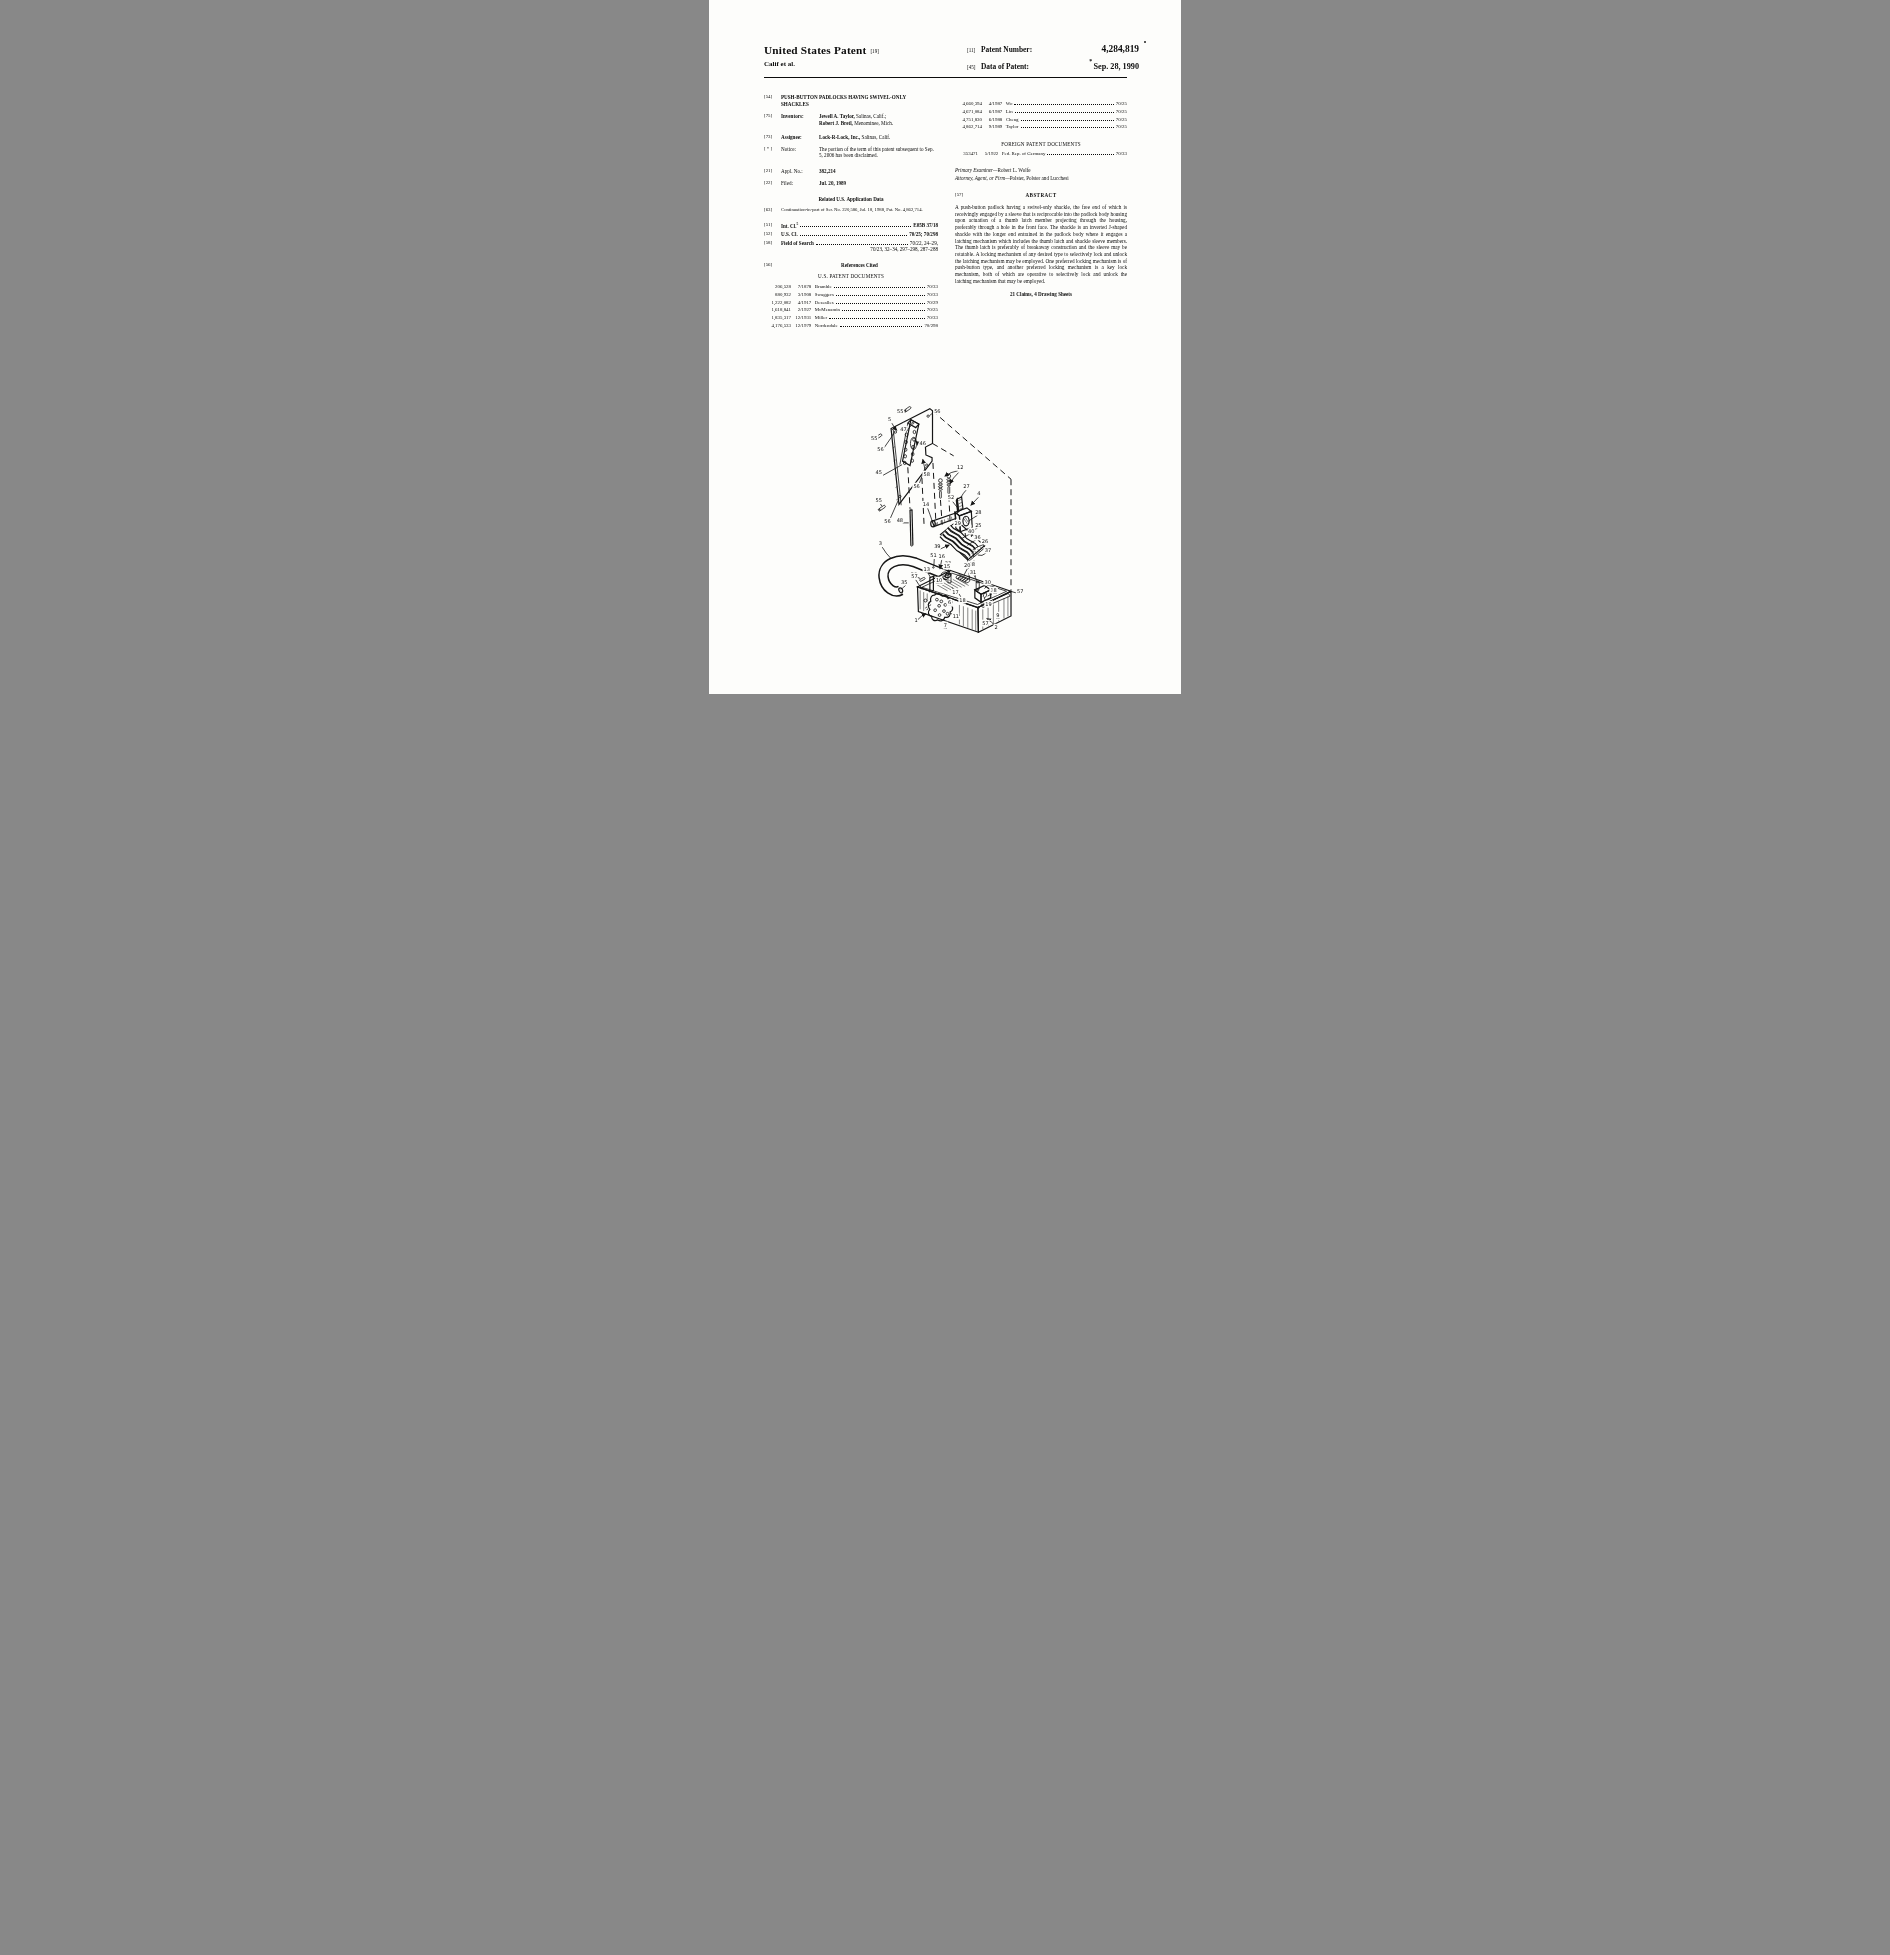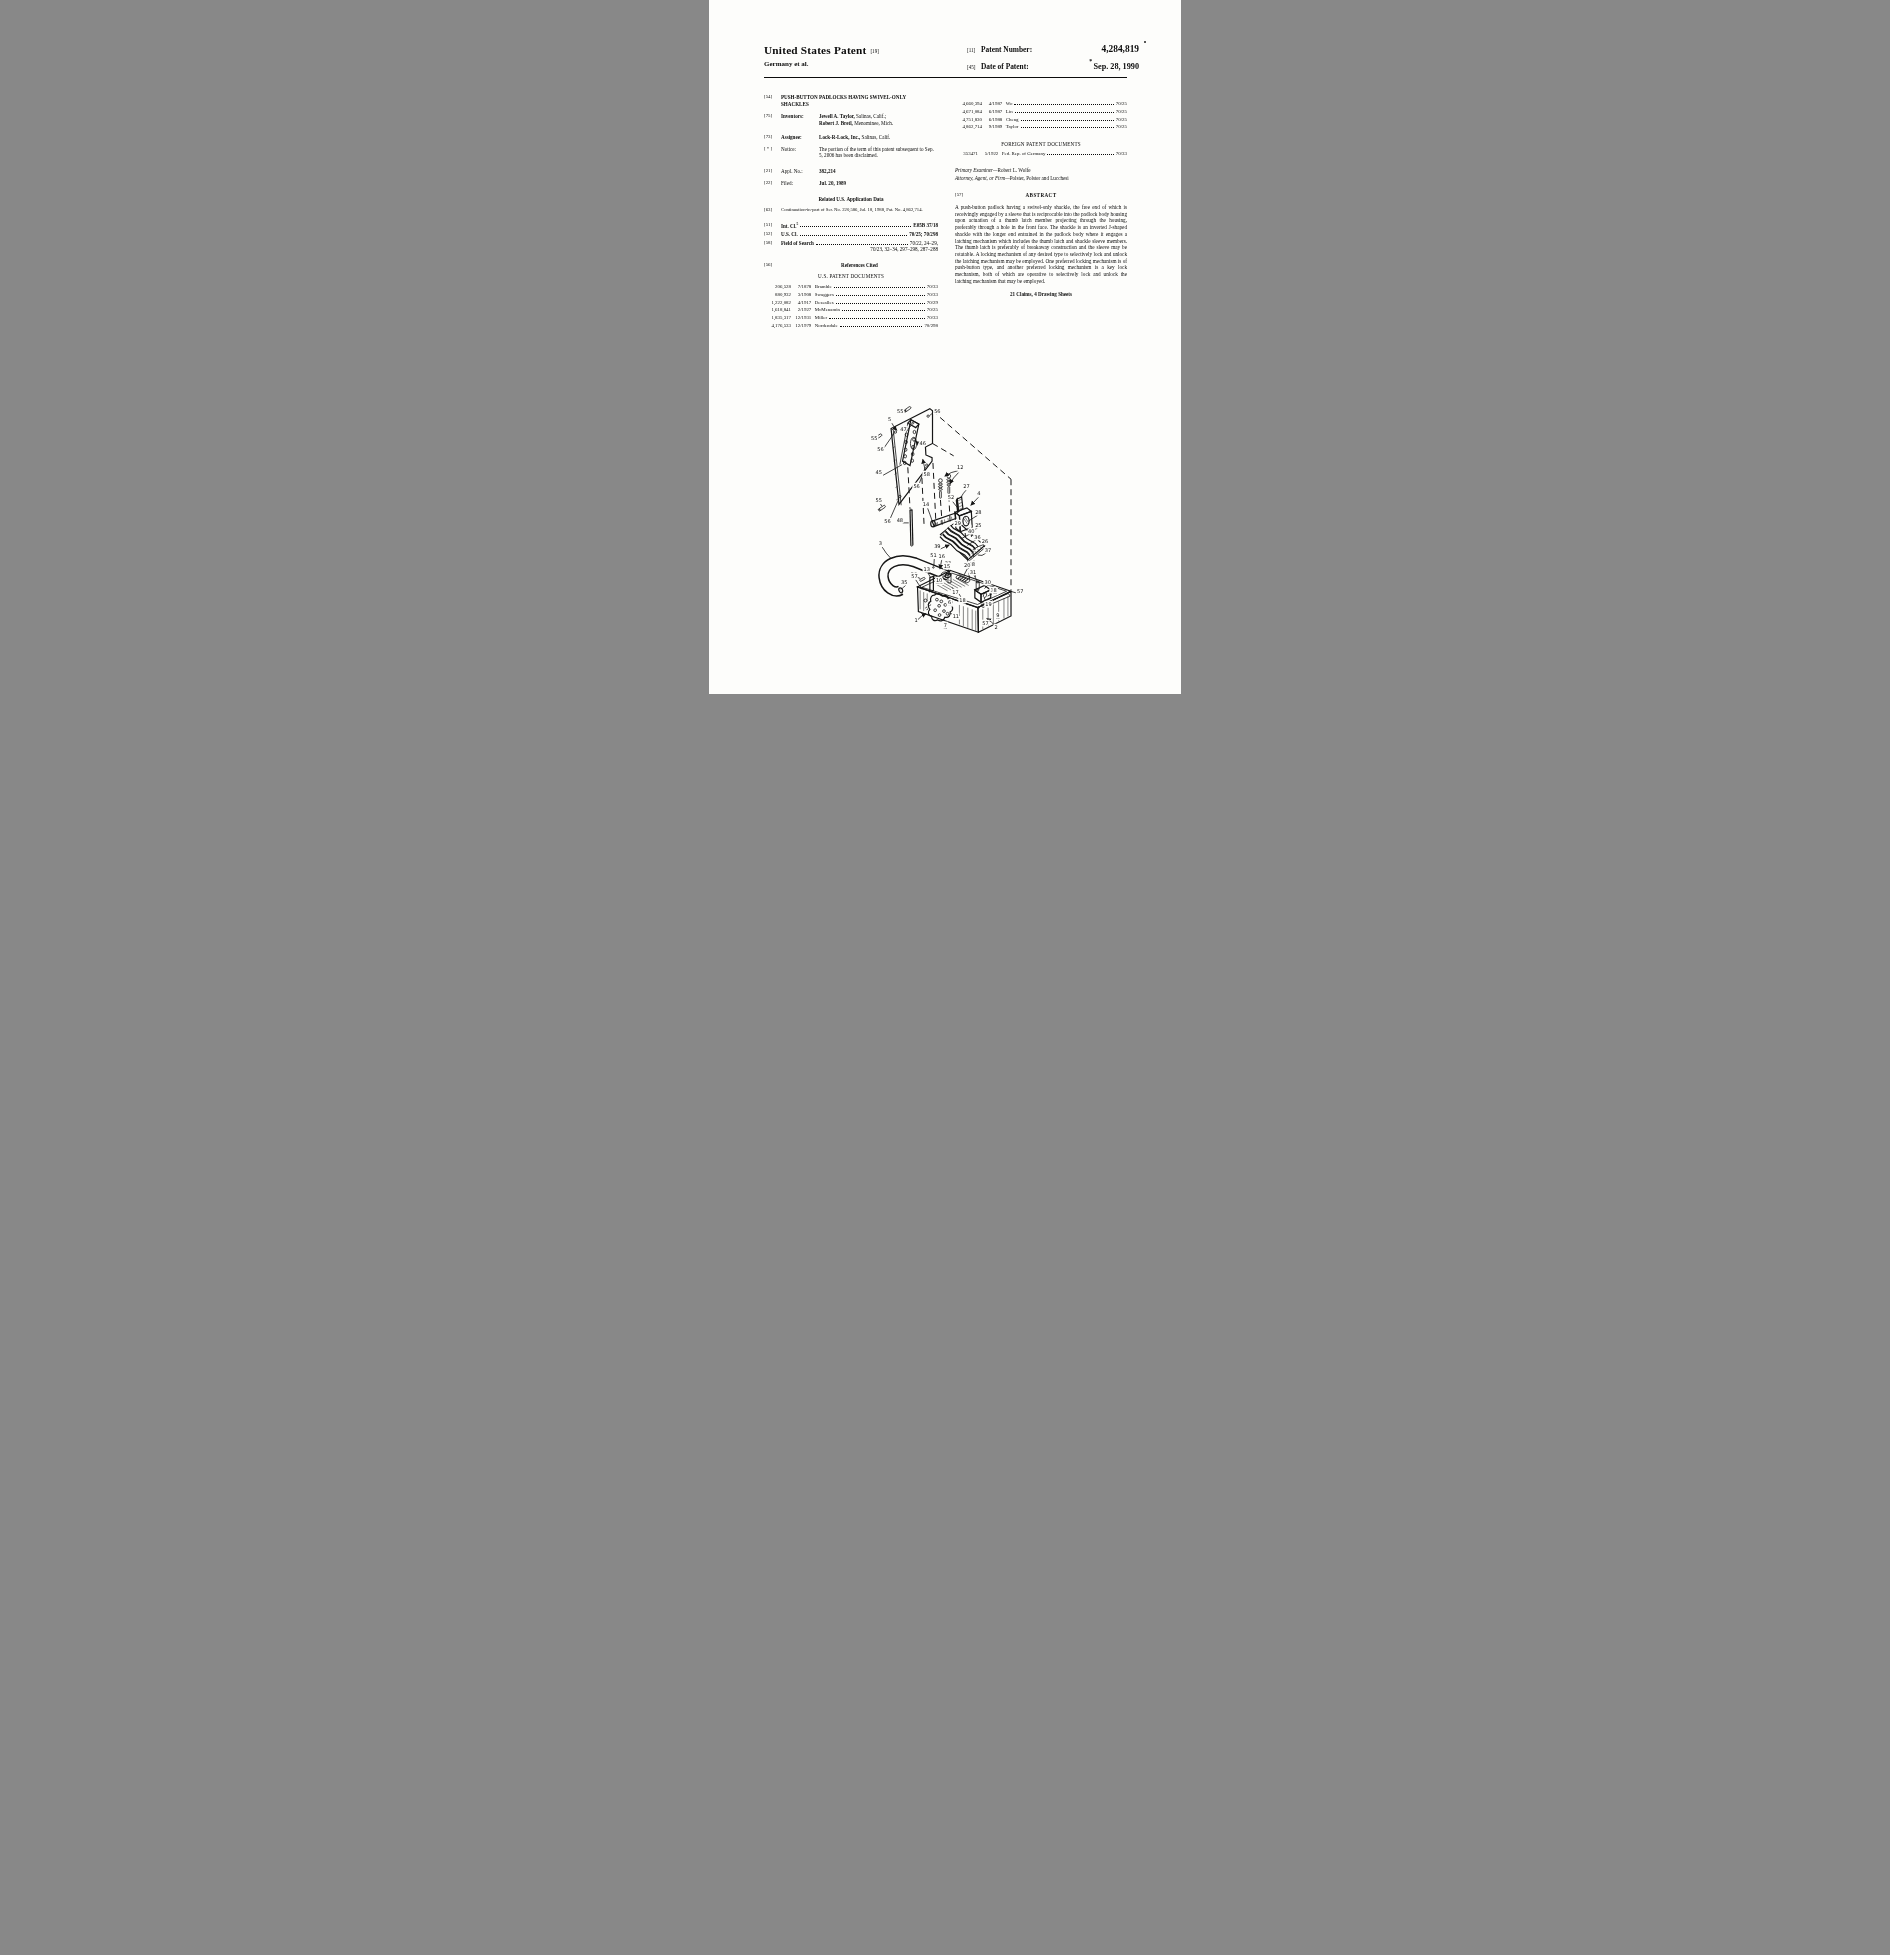--- a/index.html
+++ b/index.html
@@ -85,7 +85,7 @@
     <div>
       <span class="main-title">United States Patent</span><span class="tag title-tag">[19]</span>
     </div>
-    <div class="authors">Germany et al.</div>
+    <div class="authors">Calif et al.</div>
   </div>
   <div class="h-right">
     <div class="pn-row">

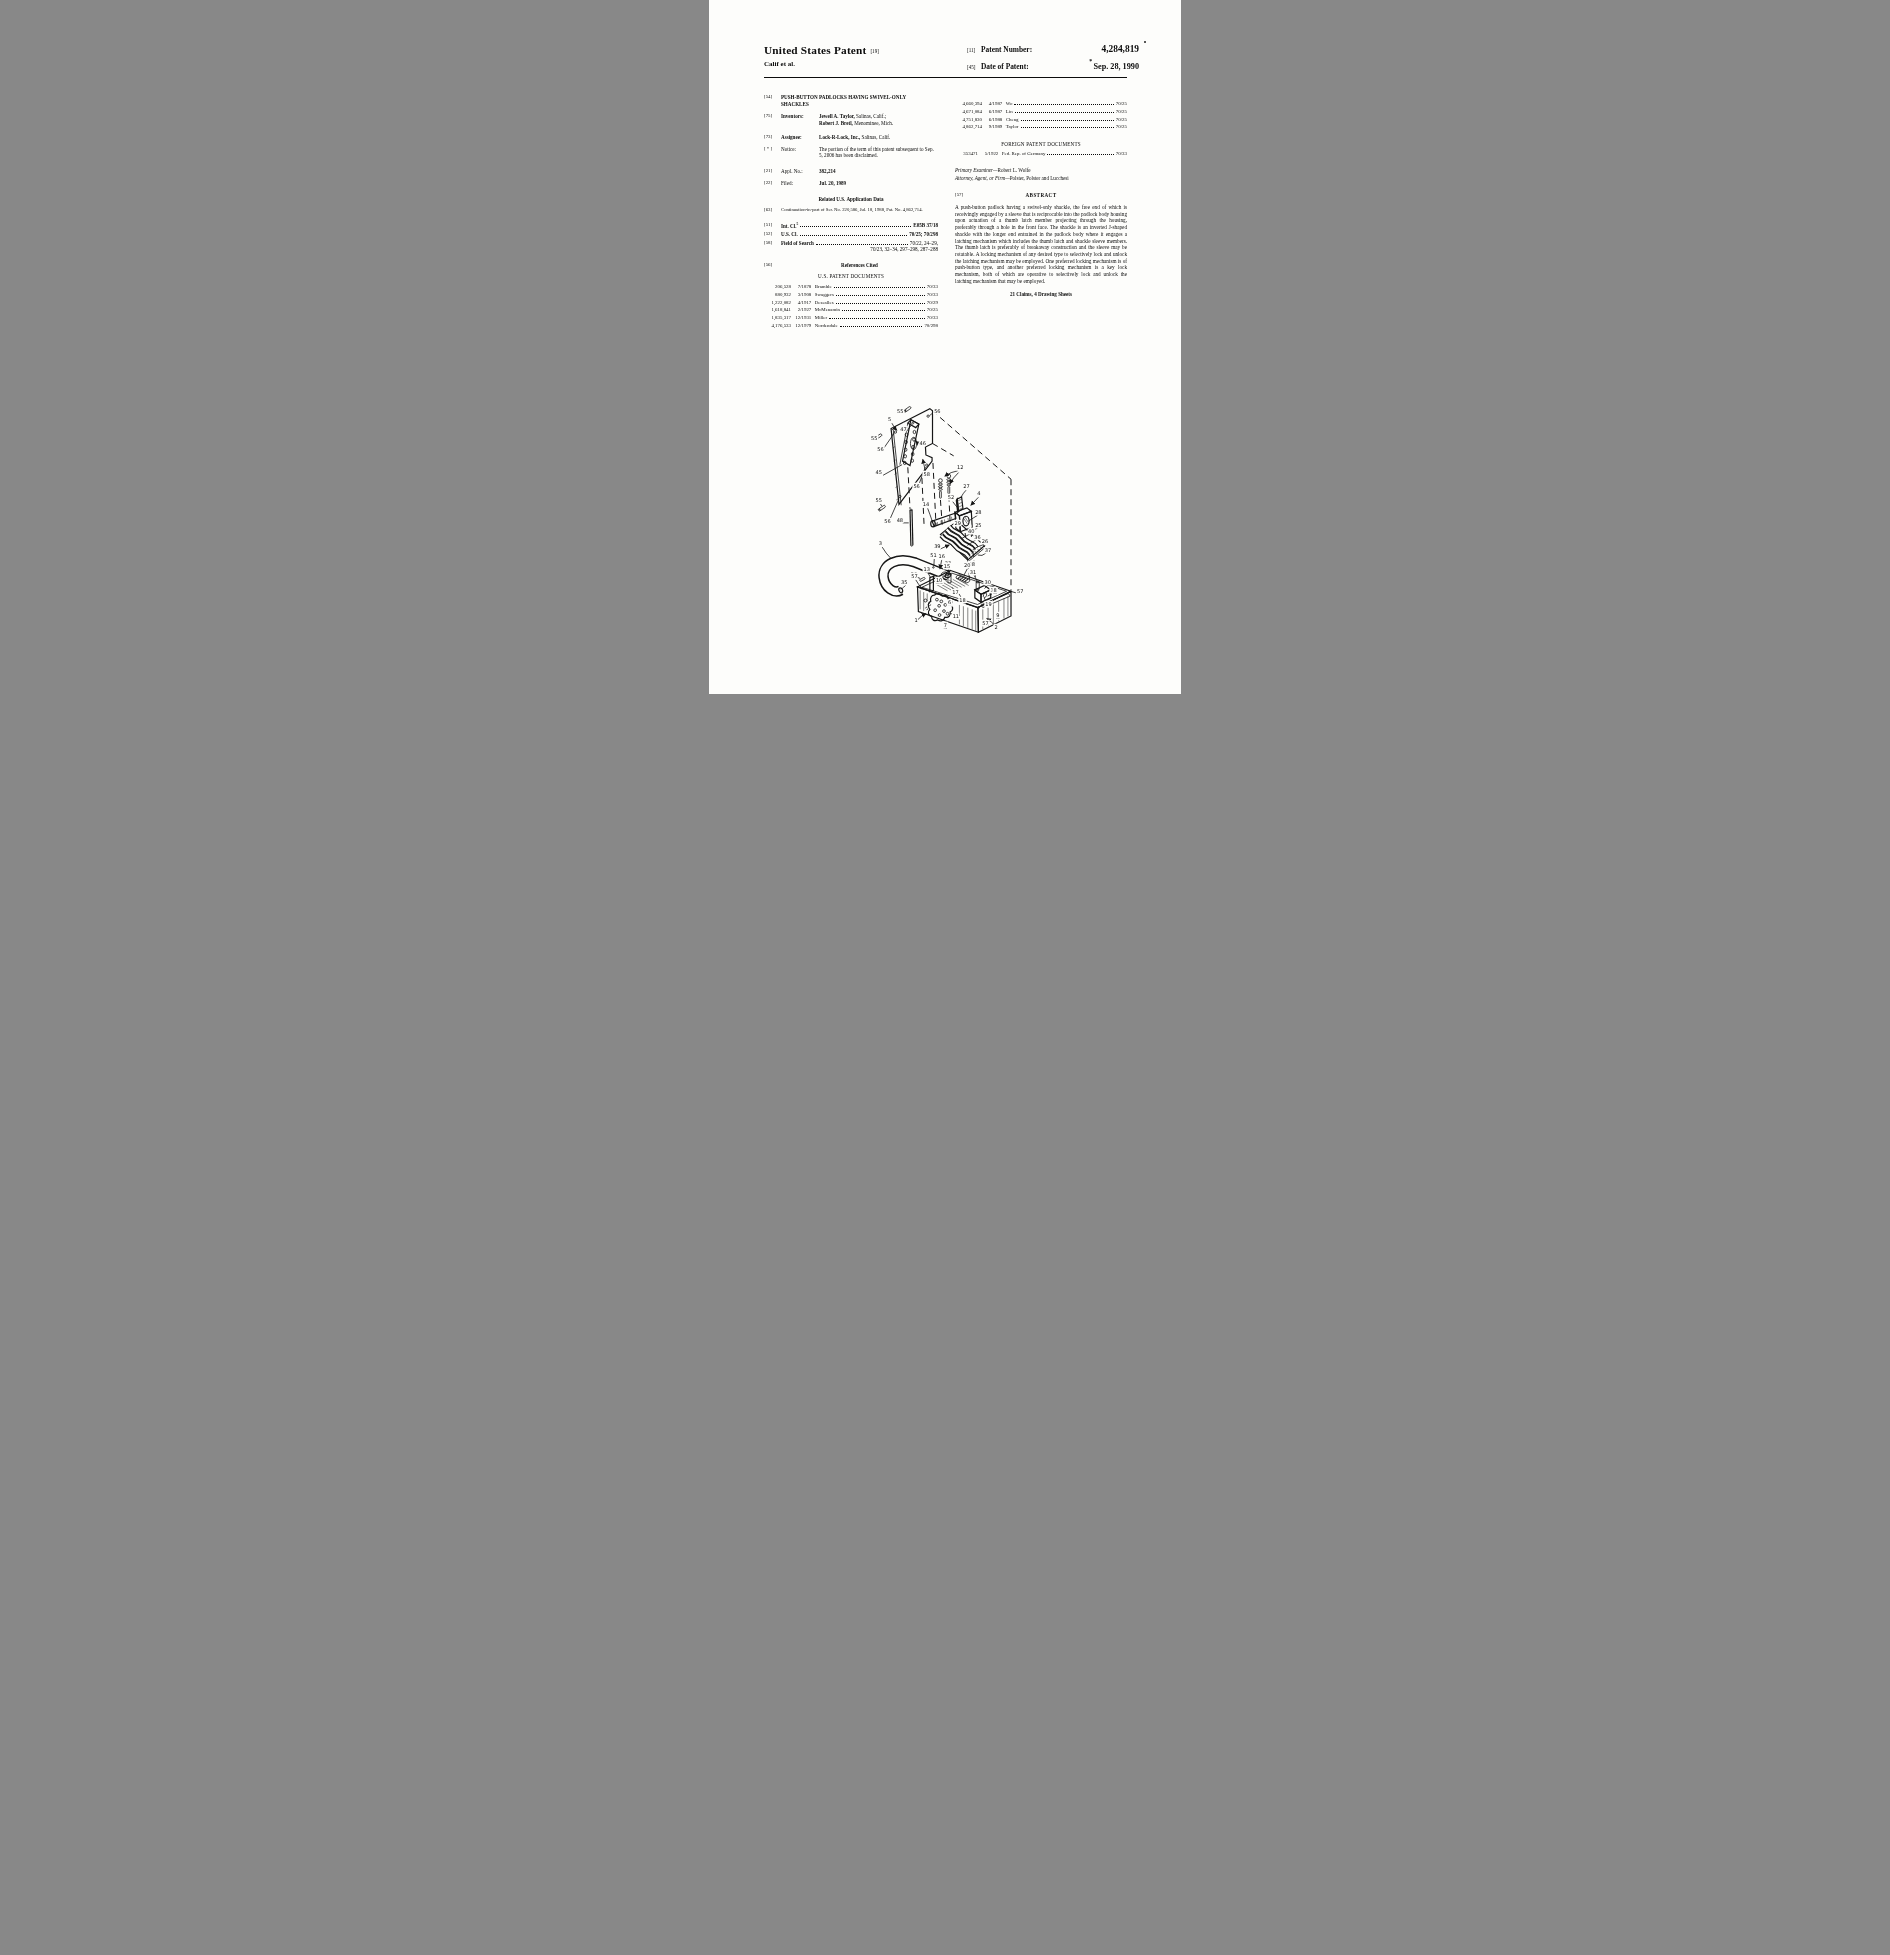--- a/index.html
+++ b/index.html
@@ -95,7 +95,7 @@
     </div>
     <div class="dp-row">
       <span class="tag">[45]</span>
-      <span class="hdr-lbl">Date of Patent:</span>
+      <span class="hdr-lbl">Data of Patent:</span>
       <span class="dp"><sup class="star">*</sup><span>Sep. 28, 1990</span></span>
     </div>
   </div>

